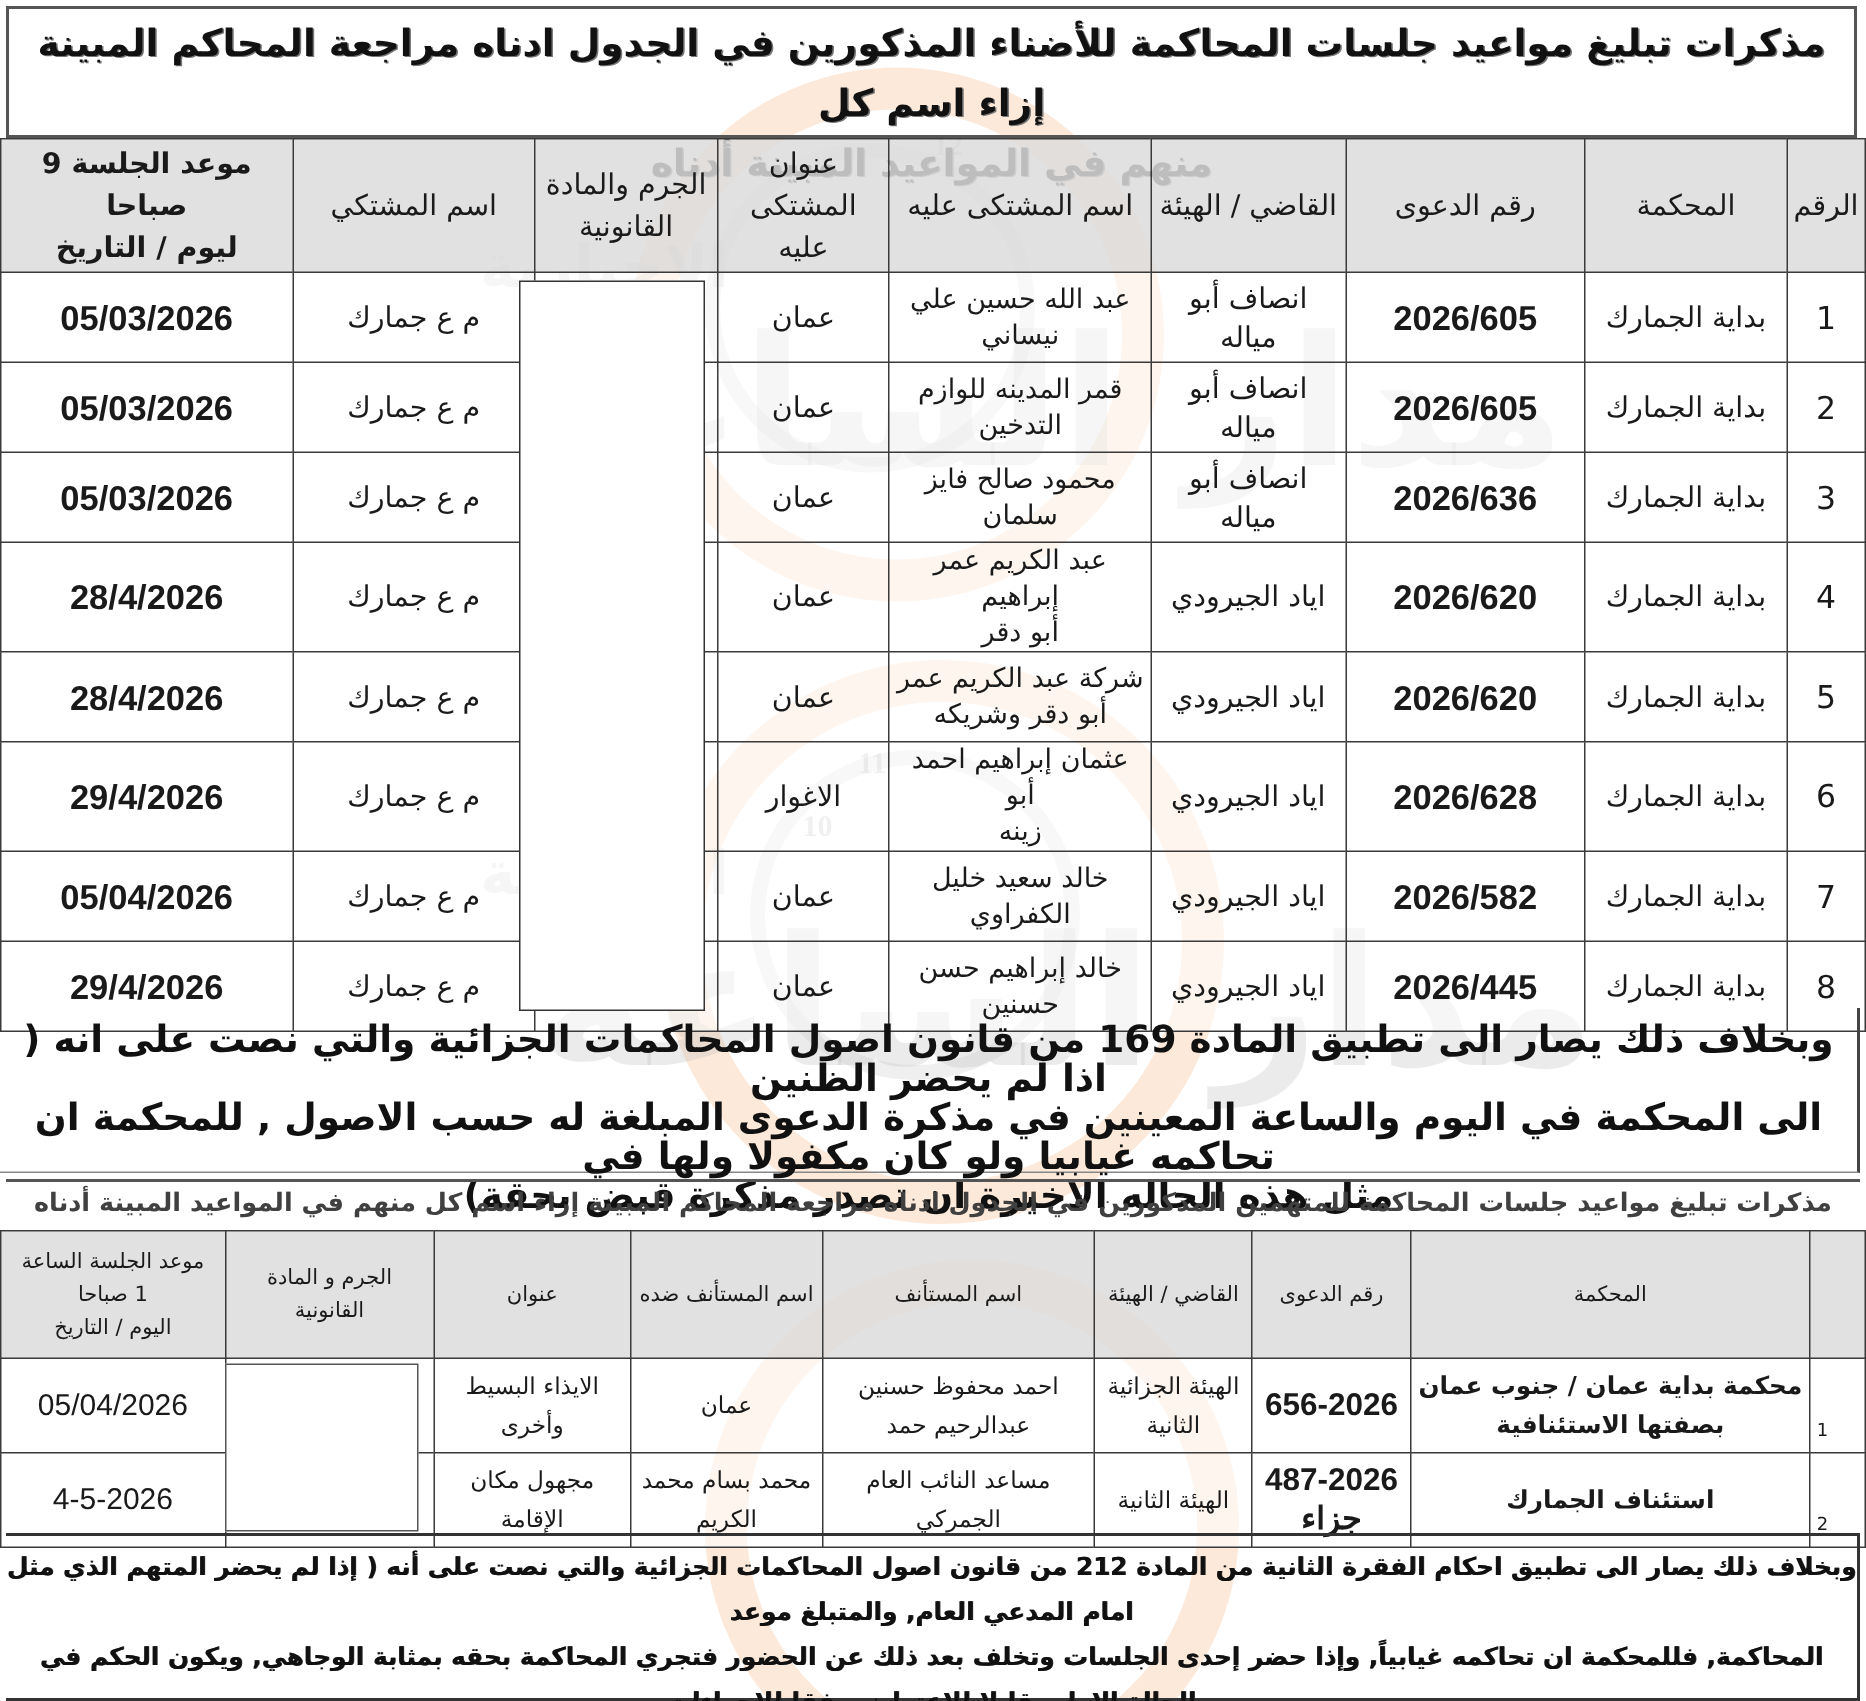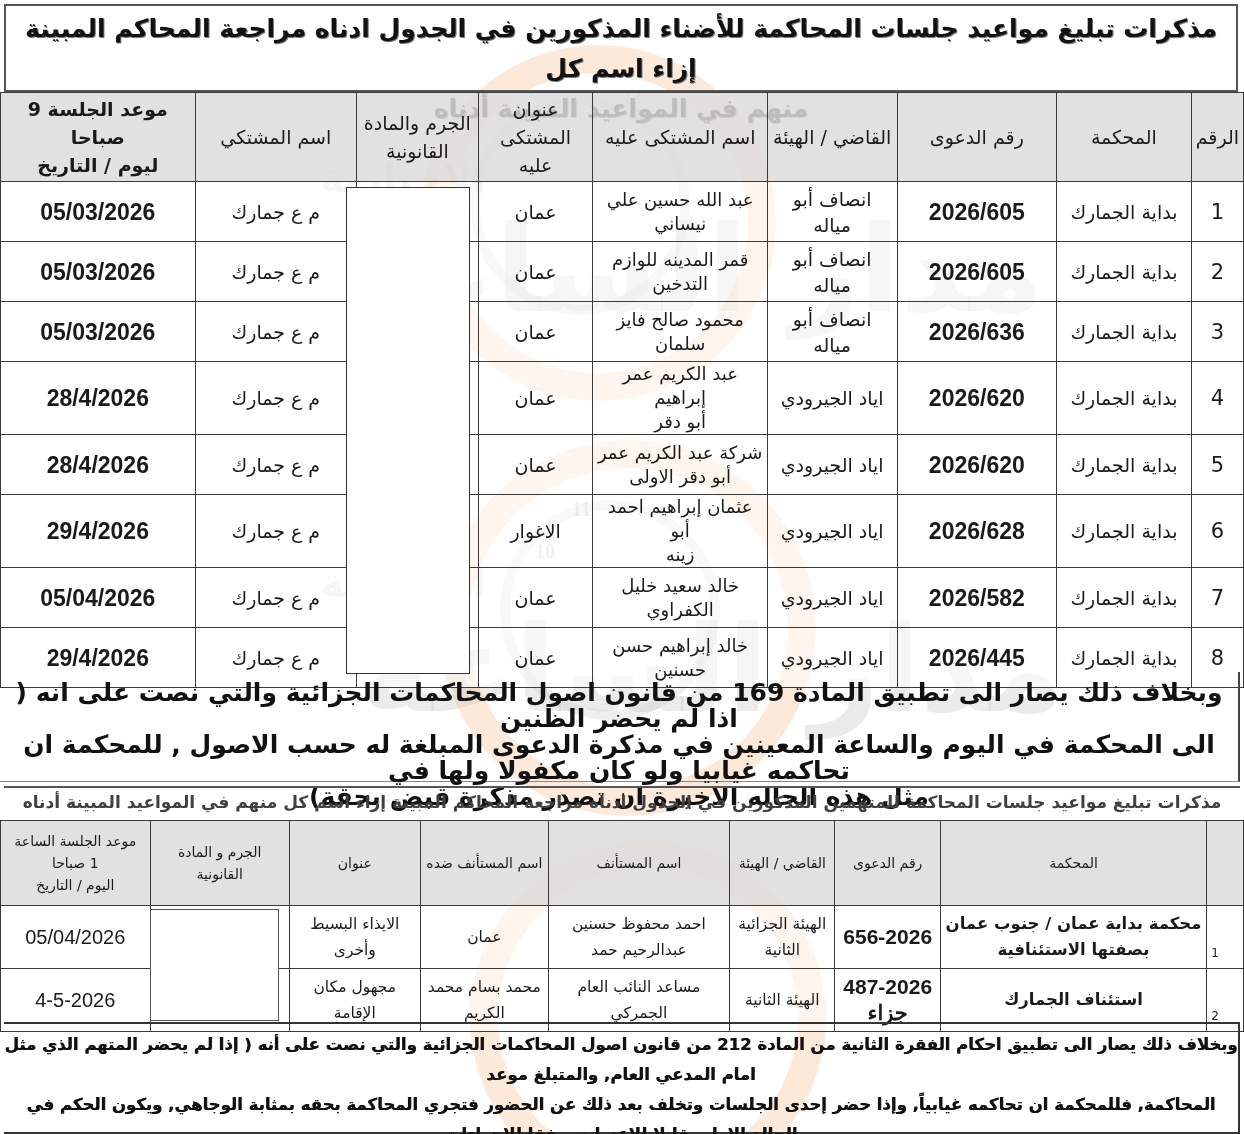--- a/index.html
+++ b/index.html
@@ -162,7 +162,7 @@
         <td>اياد الجيرودي</td>
         <td class="name">
             <div>شركة عبد الكريم عمر</div>
-            <div>أبو دقر الاولى</div>
+            <div>أبو دقر وشريكه</div>
           </td>
         <td>عمان</td>
         <td></td>

